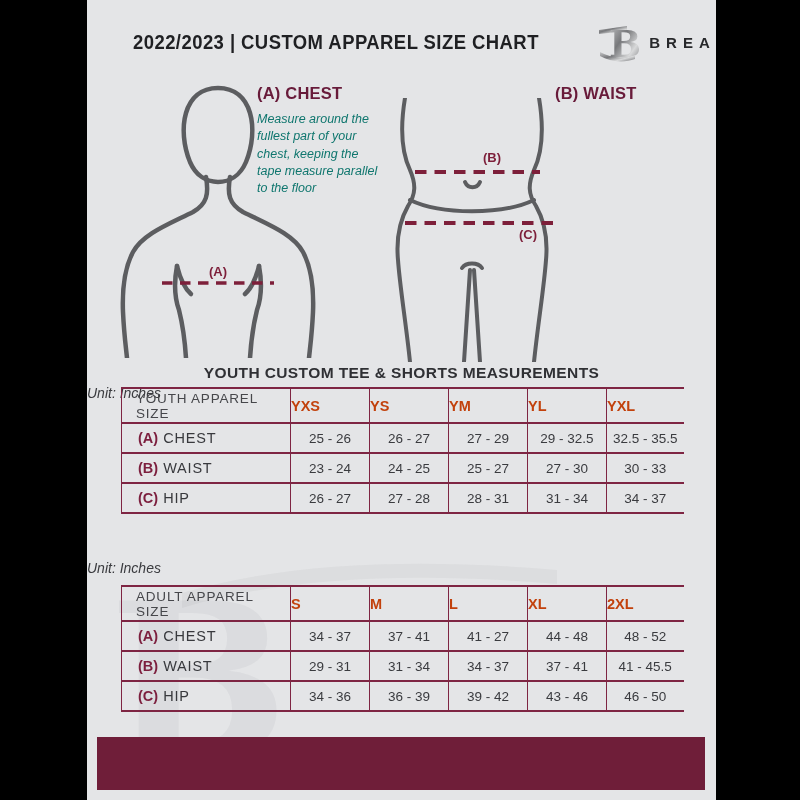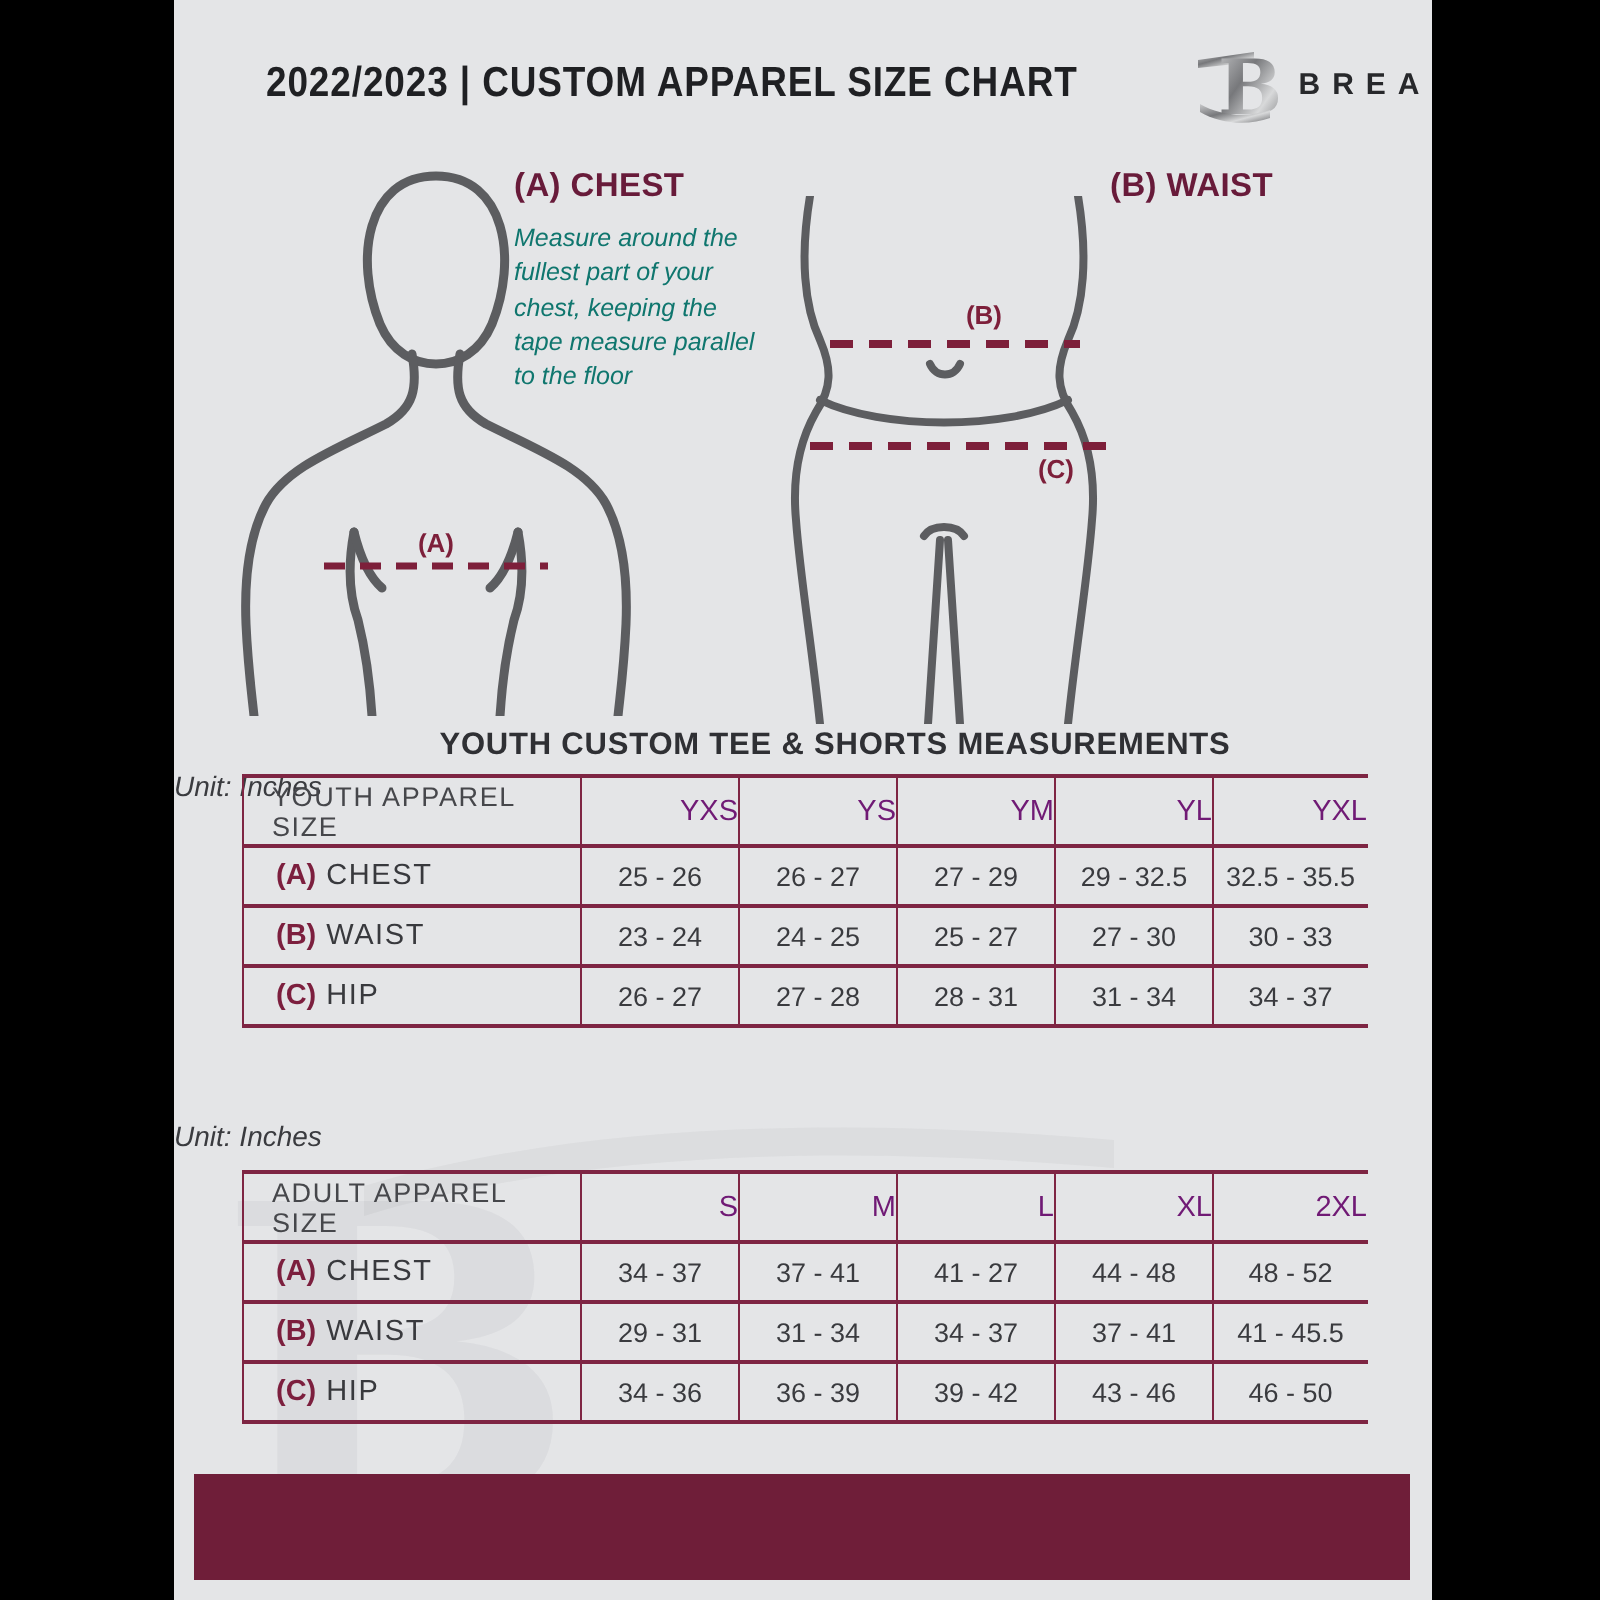--- a/index.html
+++ b/index.html
@@ -30,7 +30,7 @@
 
   
   .sec-title{position:absolute;left:0;width:100%;text-align:center;font-weight:700;
-             font-size:15.5px;color:#2f3034;letter-spacing:.4px;padding-left:16px;}
+             font-size:15.5px;color:#2f3034;letter-spacing:.4px;}
   .sec-unit{position:absolute;left:0;width:100%;text-align:left;font-size:14px;
             font-style:italic;font-weight:500;color:#3a3b3f;}
   .y-title{top:364px;} .y-unit{top:385px;}

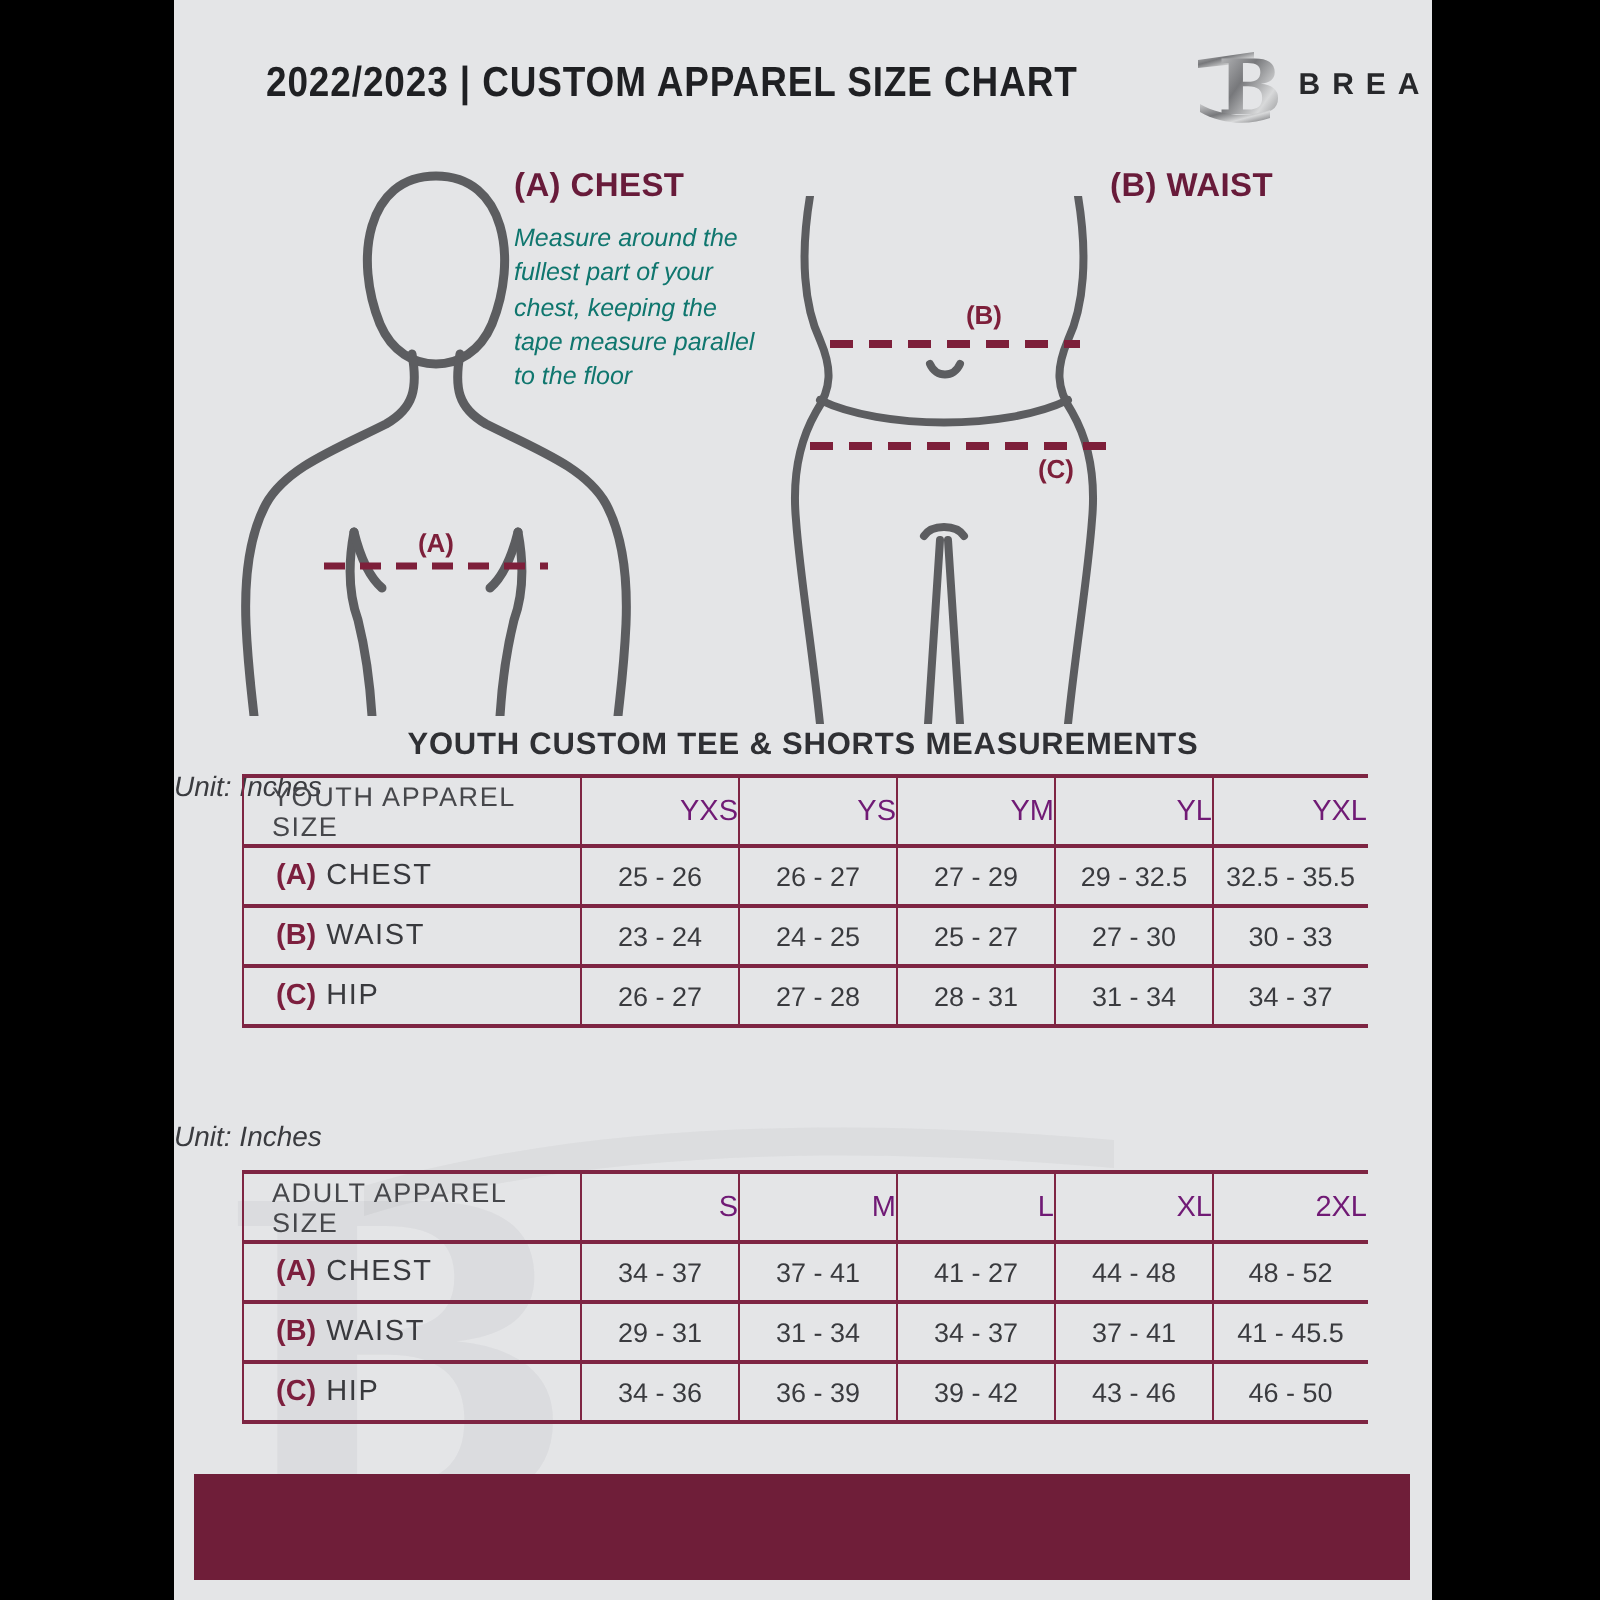--- a/index.html
+++ b/index.html
@@ -42,7 +42,7 @@
   table.size th,table.size td{border-top:2px solid #7e2543;border-bottom:2px solid #7e2543;
        border-left:1.5px solid #7e2543;padding:0;}
   table.size th:last-child,table.size td:last-child{border-right:none;}
-  table.size th{height:33px;font-size:14.5px;font-weight:400;color:#701a75;text-align:right;}
+  table.size th{height:33px;font-size:14.5px;font-weight:700;color:#c2410c;text-align:left;}
   table.size th.lbl-head{font-weight:400;font-size:13.5px;color:#46474b;letter-spacing:.8px;
        text-align:left;padding-left:14px;}
   table.size td{height:28px;font-size:13.5px;color:#3a3b3f;text-align:center;}

